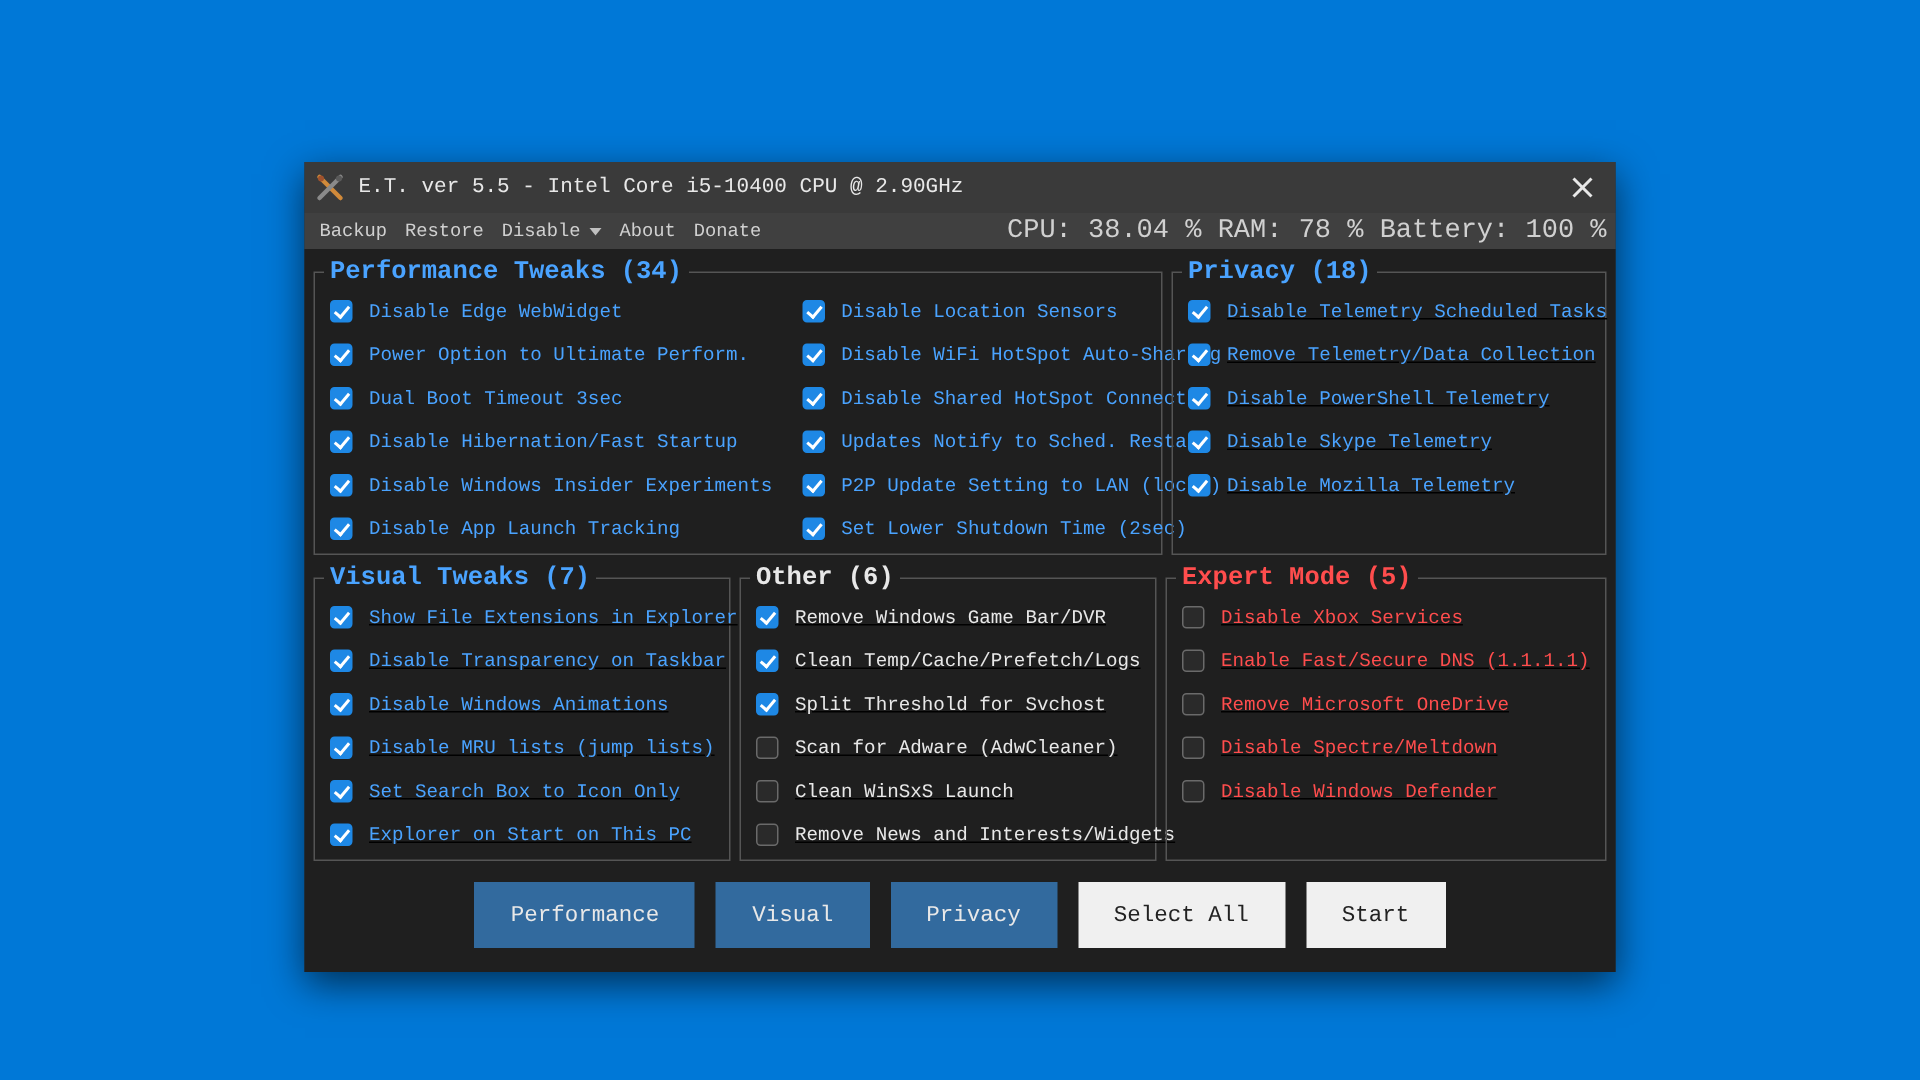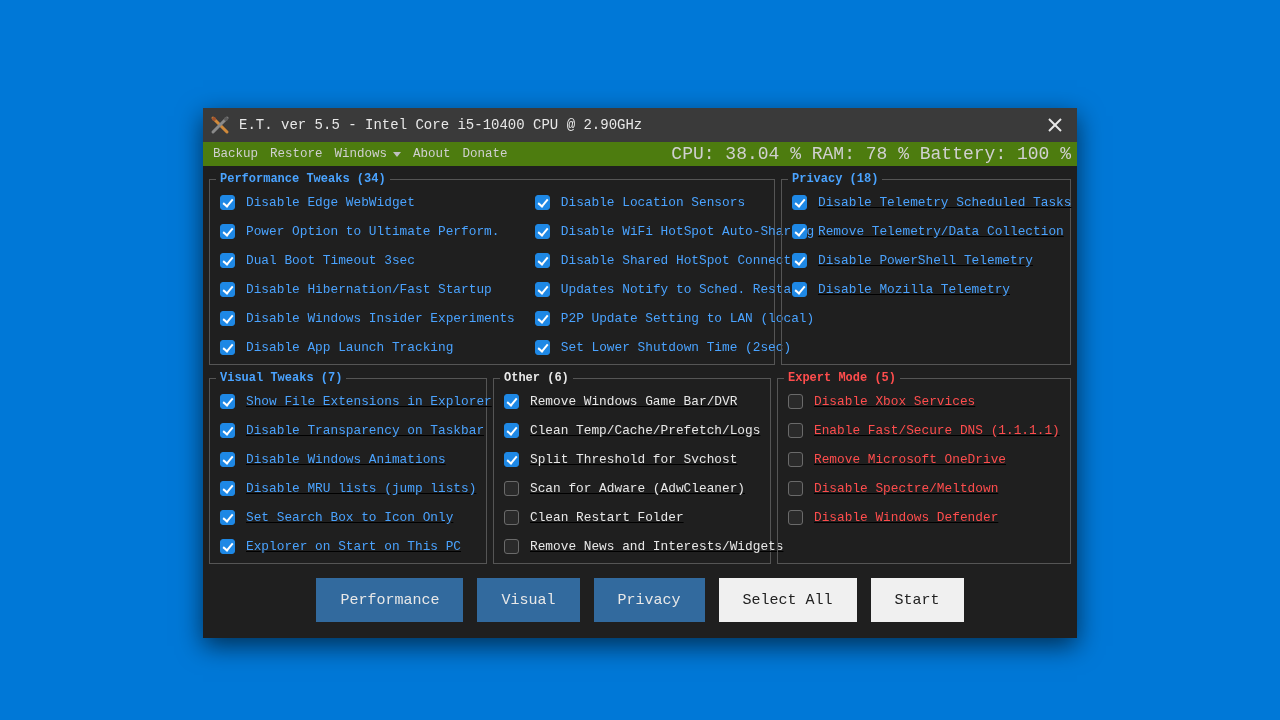--- a/index.html
+++ b/index.html
@@ -40,7 +40,7 @@
   }
   .menubar {
     display: flex; align-items: center;
-    background: #4d7c0f;
+    background: #404040;
     height: 24px;
     padding: 0 6px;
     color: #d0d0d0;

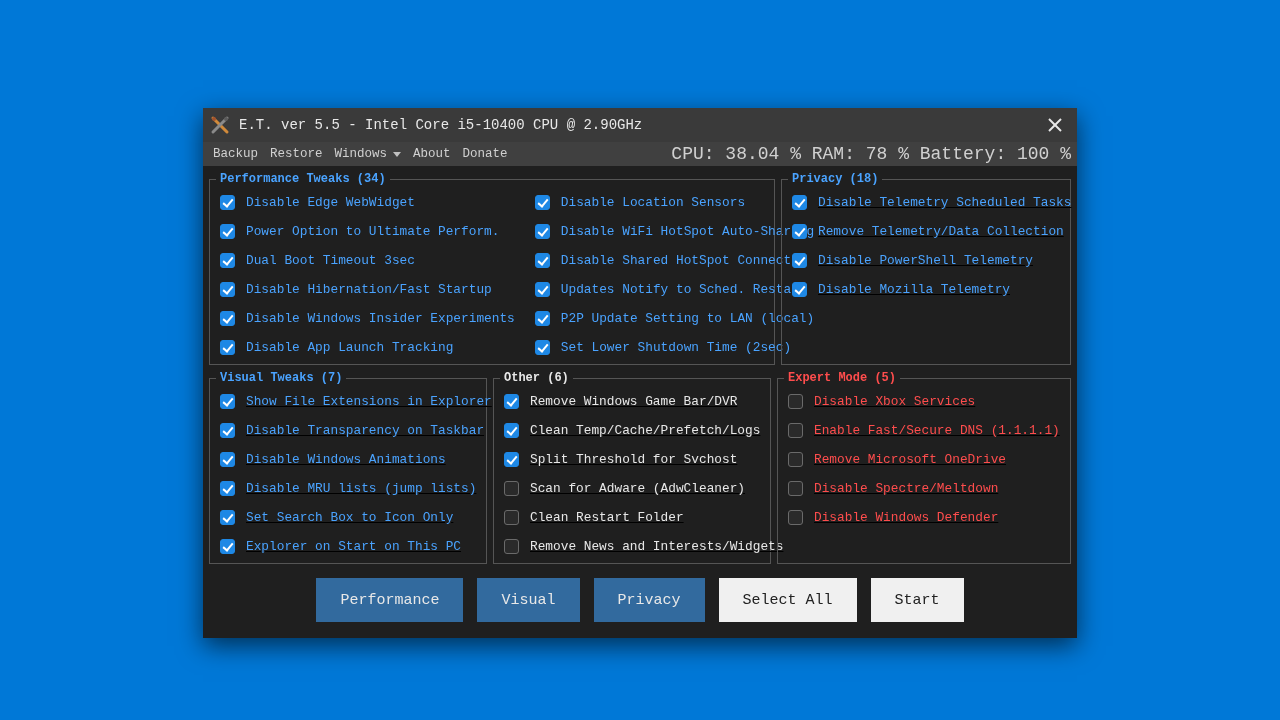--- a/index.html
+++ b/index.html
@@ -167,7 +167,7 @@
       <span class="menu-item">Backup</span>
       <span class="menu-item">Restore</span>
       <span class="menu-item">
-        <span>Windows</span>
+        <span>Disable</span>
         <span class="caret"></span>
       </span>
       <span class="menu-item">About</span>

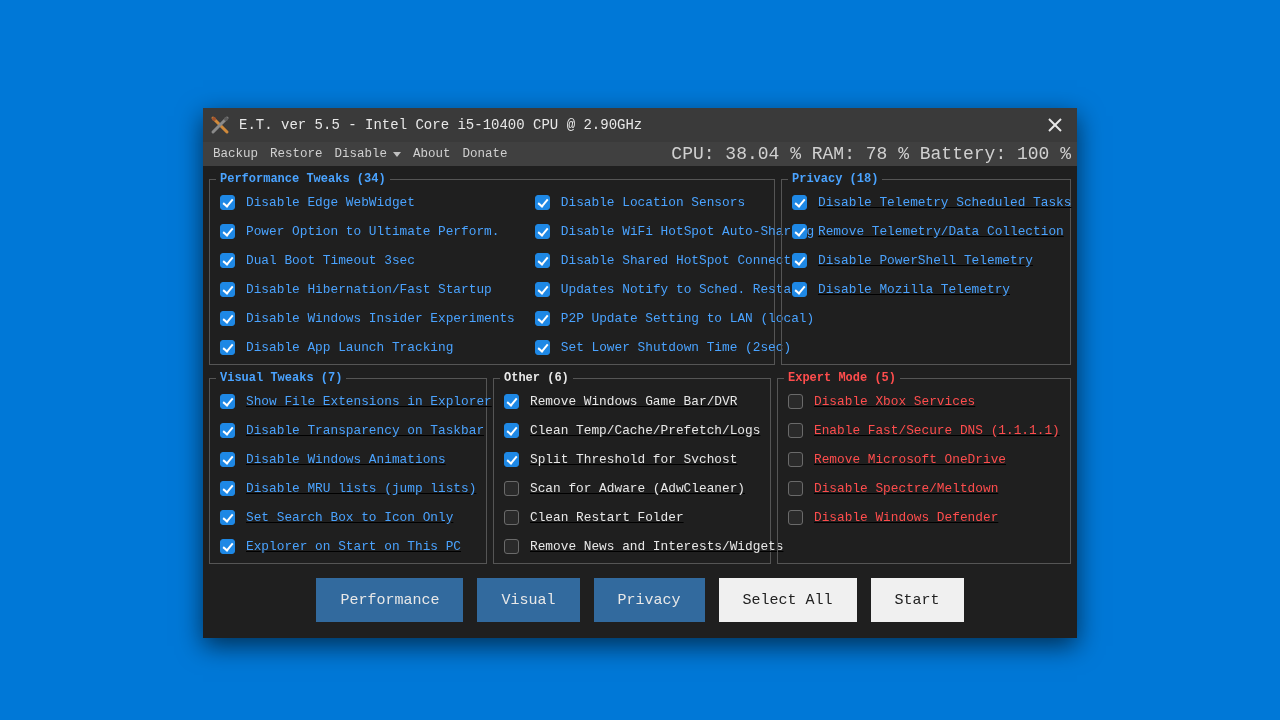--- a/index.html
+++ b/index.html
@@ -64,7 +64,7 @@
   }
   fieldset.panel > legend {
     padding: 0 4px;
-    font-size: 12px;
+    font-size: 17px;
     font-weight: bold;
   }
   .legend-perf { color:#4aa3ff; }

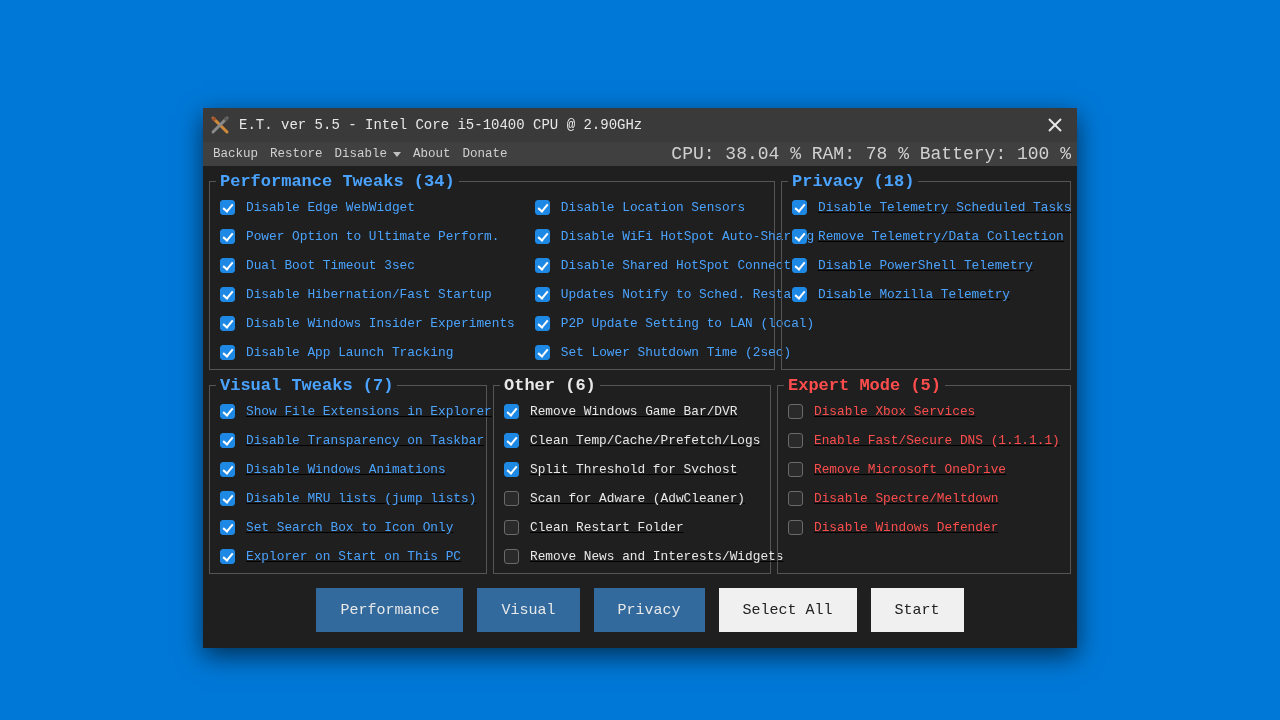--- a/index.html
+++ b/index.html
@@ -255,6 +255,10 @@
             </label>
             <label class="item">
               <input type="checkbox" class="cb" checked="" style="">
+              <span class="txt-blue">Disable Skype Telemetry</span>
+            </label>
+            <label class="item">
+              <input type="checkbox" class="cb" checked="" style="">
               <span class="txt-blue">Disable Mozilla Telemetry</span>
             </label>
           </div>

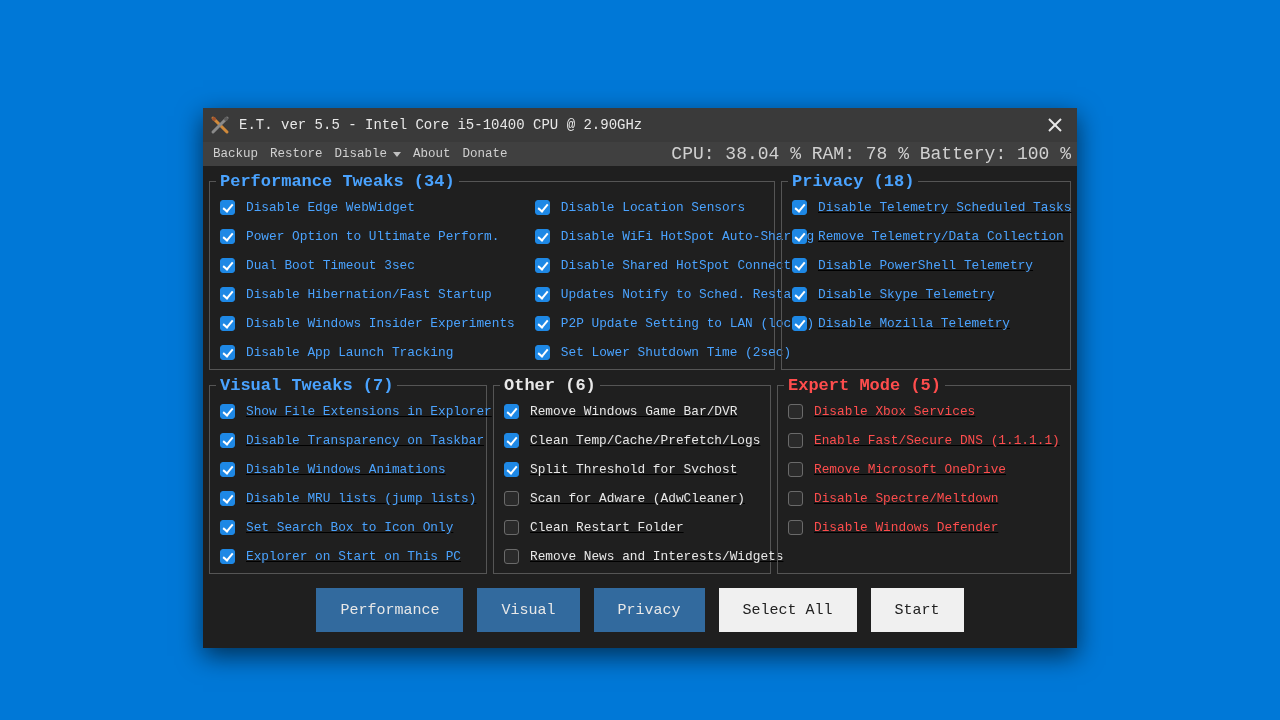--- a/index.html
+++ b/index.html
@@ -317,7 +317,7 @@
             </label>
             <label class="item">
               <input type="checkbox" class="cb" style="">
-              <span class="txt-white">Clean Restart Folder</span>
+              <span class="txt-white">Clean WinSxS Launch</span>
             </label>
             <label class="item">
               <input type="checkbox" class="cb" style="">

